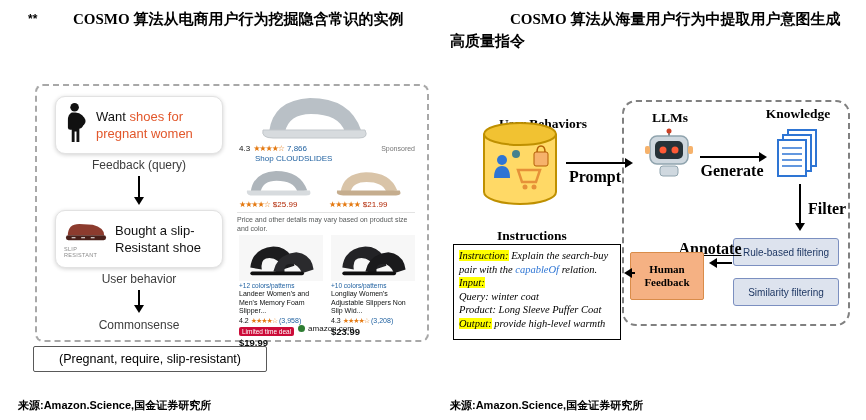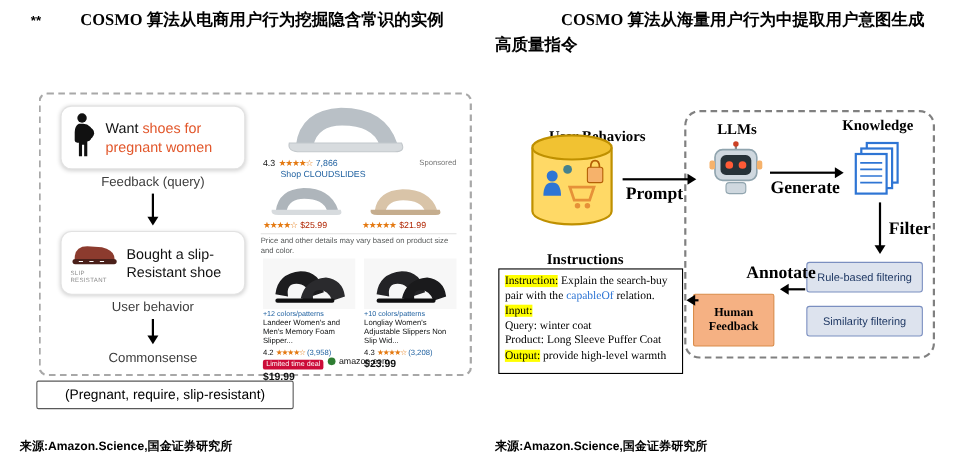--- a/index.html
+++ b/index.html
@@ -72,7 +72,7 @@
           font-family:"Liberation Serif",serif;font-weight:bold;font-size:11px;line-height:13px;color:#000;}
   .instr-box{position:absolute;background:#fff;border:1.5px solid #000;box-sizing:border-box;
              font-family:"Liberation Serif",serif;font-size:10.5px;line-height:13.5px;
-             padding:4px 5px;color:#000;}
+             padding:4px 5px;color:#000;font-style:italic;}
   .hl-yellow{background:#ffff00;}
   .blue-text{color:#2e75d4;}
 </style>

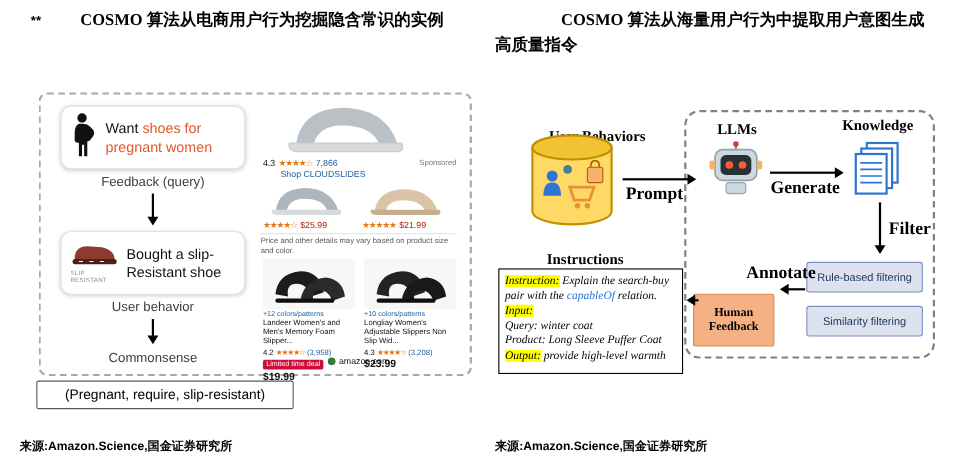--- a/index.html
+++ b/index.html
@@ -272,7 +272,7 @@
     <div class="filter-box" style="left:733px;top:278px;">Similarity filtering</div>
 
     <div class="harrow-l" style="left:712px;top:262px;width:20px;"></div>
-    <div class="arrow-label" style="left:678px;top:240px;width:64px;">Annotate</div>
+    <div class="arrow-label" style="left:678px;top:240px;width:64px;text-decoration:underline;">Annotate</div>
 
     <div class="hf-box" style="left:630px;top:252px;width:72px;height:46px;margin-top:15px;">Human Feedback</div>
 

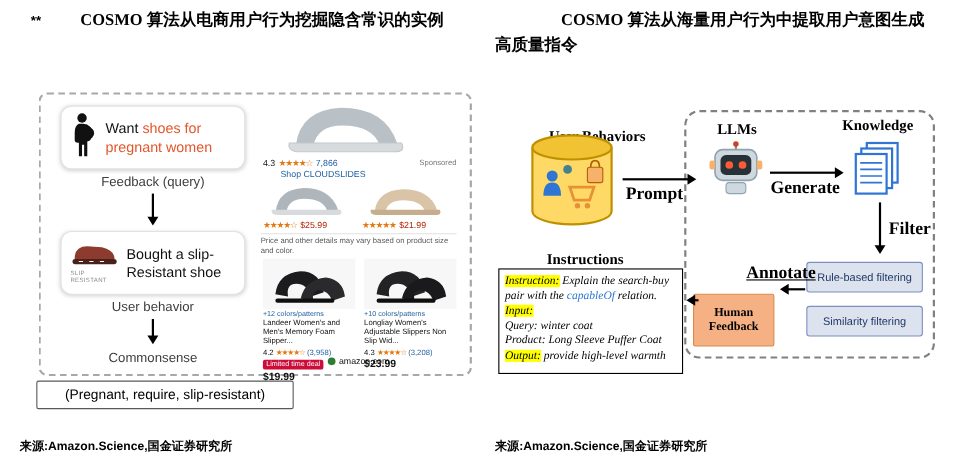--- a/index.html
+++ b/index.html
@@ -274,7 +274,7 @@
     <div class="harrow-l" style="left:712px;top:262px;width:20px;"></div>
     <div class="arrow-label" style="left:678px;top:240px;width:64px;text-decoration:underline;">Annotate</div>
 
-    <div class="hf-box" style="left:630px;top:252px;width:72px;height:46px;margin-top:15px;">Human Feedback</div>
+    <div class="hf-box" style="left:630px;top:252px;width:72px;height:46px;">Human Feedback</div>
 
     <div class="harrow-l" style="left:627px;top:272px;width:8px;"></div>
 

